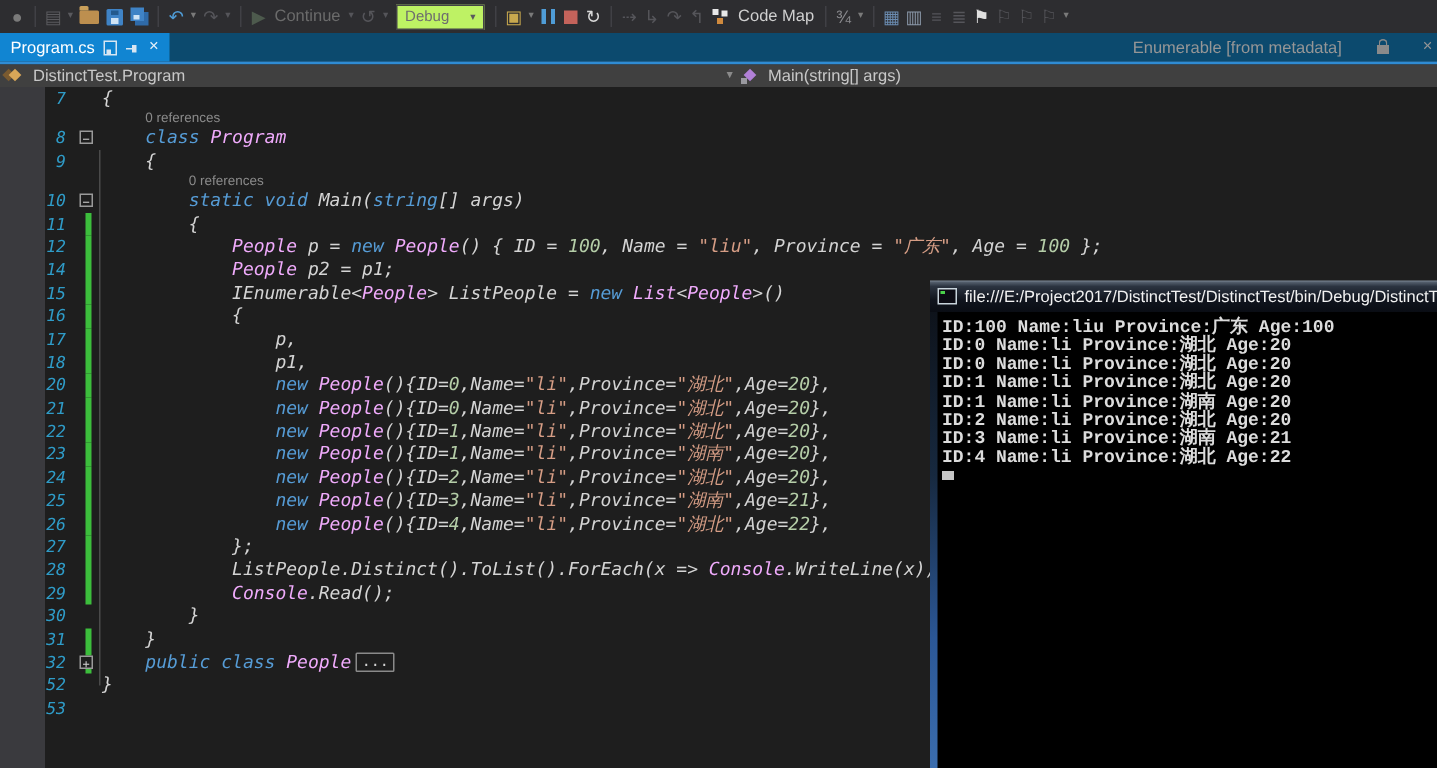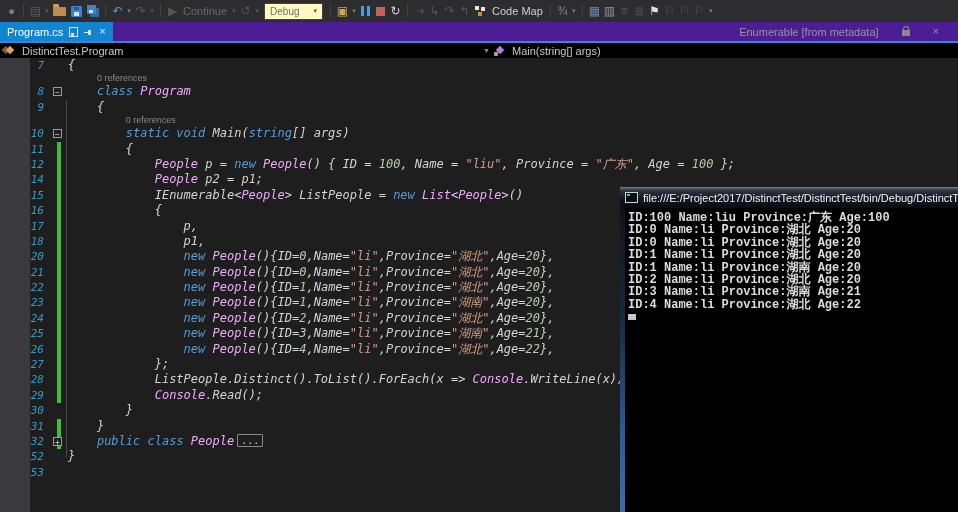--- a/index.html
+++ b/index.html
@@ -15,7 +15,7 @@
   .tb-dd{min-width:8px;font-size:7px;}
   .tb-label{font-size:11px;padding:0 3px;}
   .debug-combo{display:inline-flex;align-items:center;height:15px;margin:0 3px;padding:0 5px;
-    border:1px solid #434346;background:#fef9c3;color:#6e6e6e;font-size:10px;gap:14px;}
+    border:1px solid #434346;background:#bef264;color:#6e6e6e;font-size:10px;gap:14px;}
   .debug-combo .arr{font-size:7px;color:#5a5a5e;}
   .icon-folder{width:13px;height:9px;background:#bd8f4f;border-radius:1px;position:relative;margin:0 2px;}
   .icon-folder::before{content:"";position:absolute;top:-3px;left:0;width:6px;height:3px;background:#caa05a;border-radius:1px 1px 0 0;}

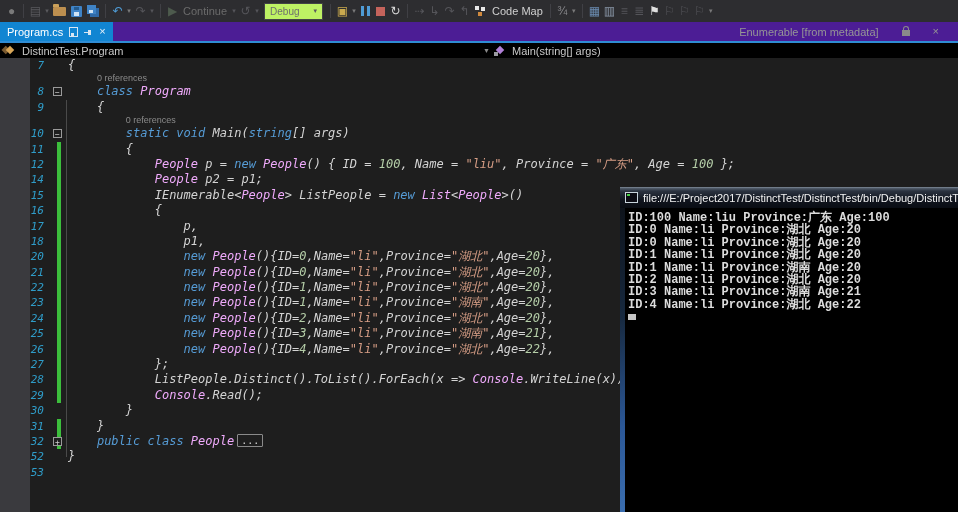--- a/index.html
+++ b/index.html
@@ -31,7 +31,7 @@
     box-shadow:6px 1px 0 #e8e8e8,3px 6px 0 #d08a3e;}
 
   
-  #tabbar{position:absolute;left:0;top:22px;width:958px;height:19px;background:#4c1d95;}
+  #tabbar{position:absolute;left:0;top:22px;width:958px;height:19px;background:#0c4a6e;}
   #tab-active{position:absolute;left:0;top:0;height:19px;display:inline-flex;align-items:center;
     background:#1185d2;color:#fff;font-size:11px;padding:0 7px;gap:6px;}
   .mini-doc{width:7px;height:8px;border:1px solid #d8e6f2;position:relative;}

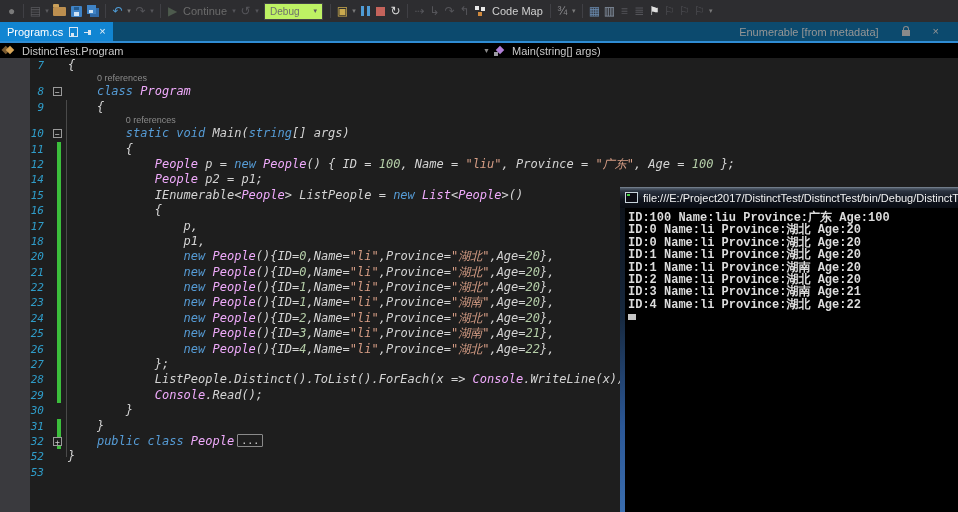--- a/index.html
+++ b/index.html
@@ -41,7 +41,7 @@
   .mini-pin::after{content:"";position:absolute;left:4px;top:0;width:3px;height:5px;background:#d8e6f2;}
   .tab-x{font-size:11px;line-height:11px;color:#e8f2fa;}
   #tab-preview{position:absolute;right:0;top:0;height:19px;display:inline-flex;align-items:center;
-    color:#969696;font-size:11px;gap:23px;padding-right:19px;}
+    color:#969696;font-size:11px;gap:23px;padding-right:3px;}
   .icon-lock{width:8px;height:6px;background:#8a8a8a;position:relative;margin-top:3px;}
   .icon-lock::before{content:"";position:absolute;top:-4px;left:1px;width:4px;height:4px;
     border:1px solid #8a8a8a;border-bottom:none;border-radius:3px 3px 0 0;}

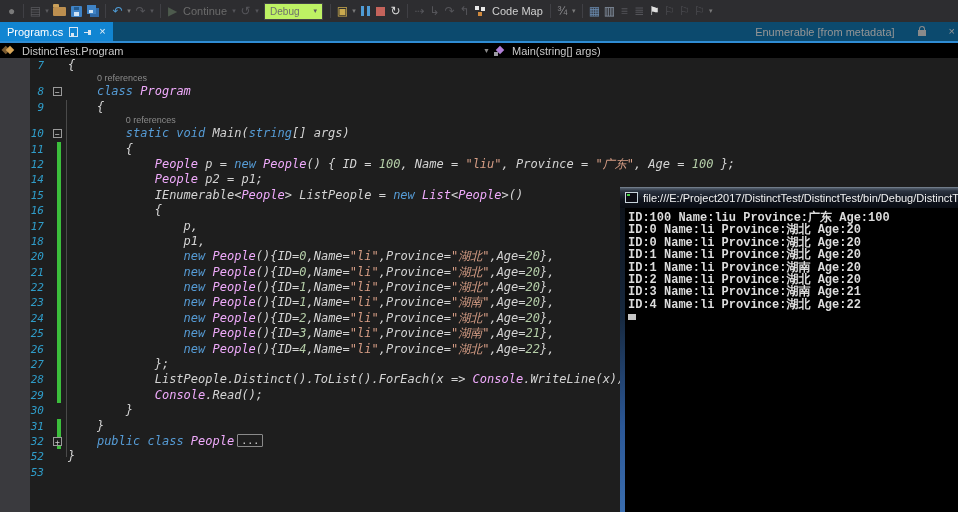--- a/index.html
+++ b/index.html
@@ -48,7 +48,7 @@
   #blue-line{position:absolute;left:0;top:41px;width:958px;height:2px;background:#2f8cd4;}
 
   
-  #navbar{position:absolute;left:0;top:43px;width:958px;height:15px;background:#000000;
+  #navbar{position:absolute;left:0;top:43px;width:958px;height:15px;background:#404040;
     display:flex;align-items:center;font-size:11px;color:#c8c8c8;}
   #nav-left{width:494px;display:flex;align-items:center;gap:6px;padding-left:5px;box-sizing:border-box;}
   #nav-left .nav-arrow{margin-left:auto;color:#8a8a8a;font-size:7px;padding-right:4px;}

